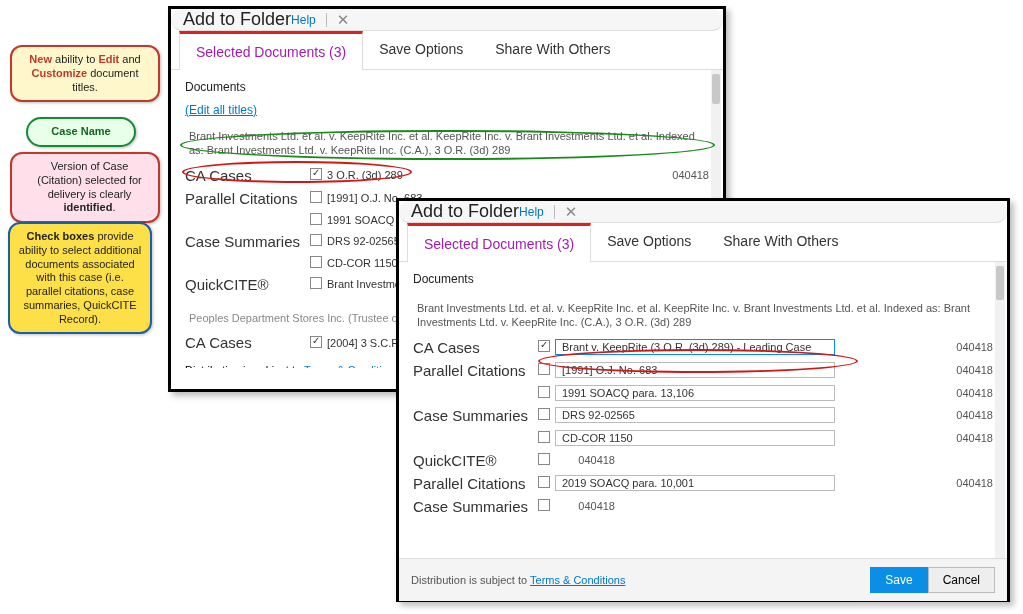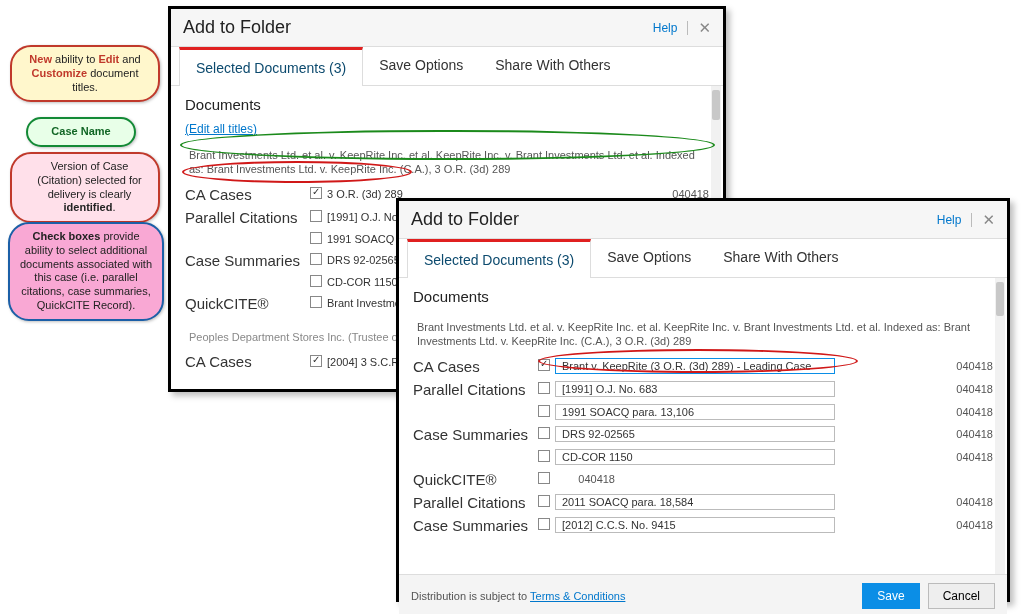--- a/index.html
+++ b/index.html
@@ -20,10 +20,10 @@
   .dialog-header {
     background: #f6f6f6;
     border-bottom: 1px solid #ddd;
-    padding: 8px 12px;
+    padding: 0 12px;
     display: flex;
     align-items: center;
-    justify-content: space-between;
+    border-radius: 12px;
   }
   .dialog-title {
     font-size: 18px;

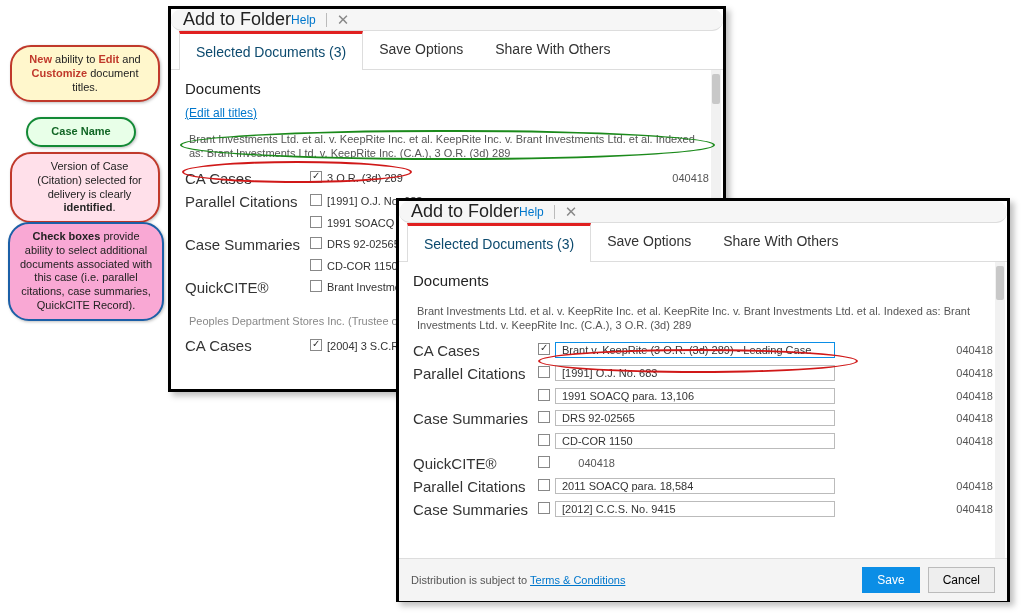--- a/index.html
+++ b/index.html
@@ -98,7 +98,7 @@
   .callout {
     position:absolute;
     border:2px solid;
-    border-radius:21px;
+    border-radius:12px;
     padding:6px 8px;
     font-size:11px;
     line-height:1.25;

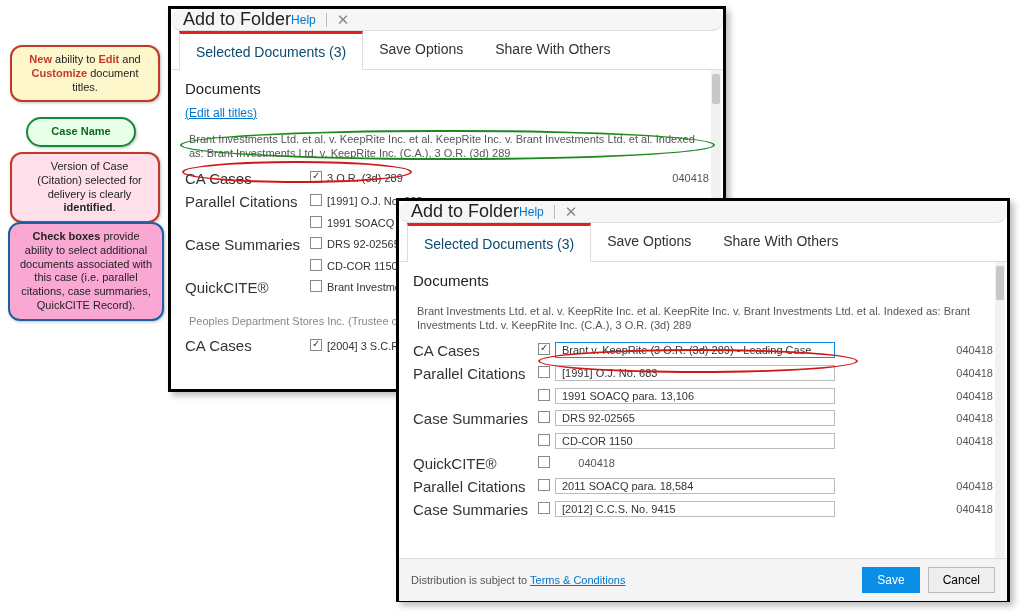--- a/index.html
+++ b/index.html
@@ -50,7 +50,7 @@
     cursor:pointer;
   }
   .tab.active {
-    color:#0c4a6e;
+    color:#a21caf;
     border-top:3px solid #e02020;
     border-left:1px solid #ddd;
     border-right:1px solid #ddd;

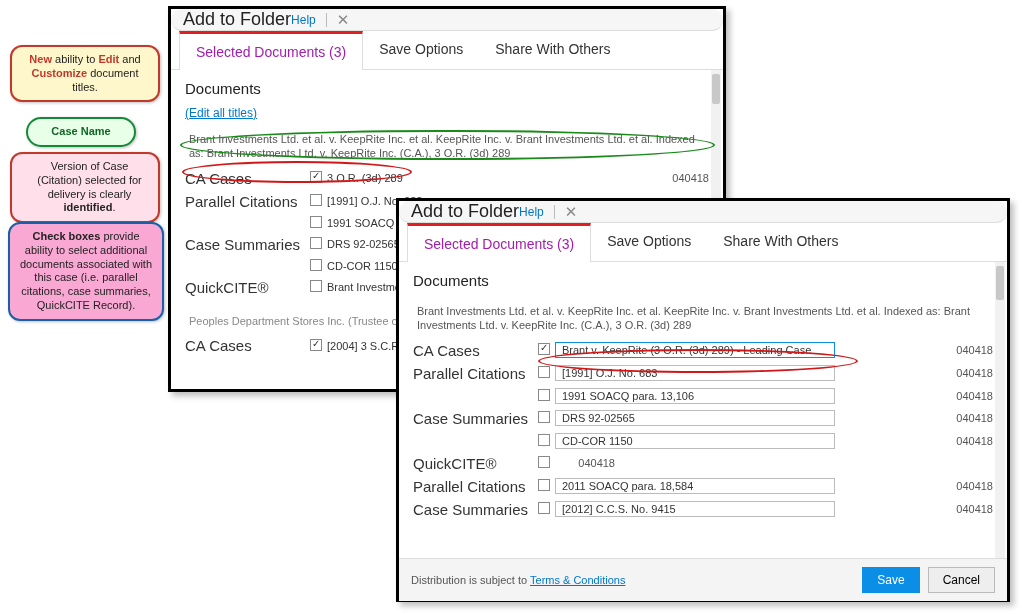--- a/index.html
+++ b/index.html
@@ -62,7 +62,7 @@
     position:relative;
     overflow:hidden;
   }
-  .section-label { font-size:15px; color:#222; margin-bottom:6px; }
+  .section-label { font-size:12px; color:#222; margin-bottom:6px; }
   .edit-all { color:#0077cc; font-size:12px; text-decoration:underline; }
   .case-block { margin-top:6px; padding:6px 4px; font-size:11px; color:#555; line-height:1.25;}
   .row { display:flex; align-items:center; padding:3px 0; font-size:11px; color:#333;}

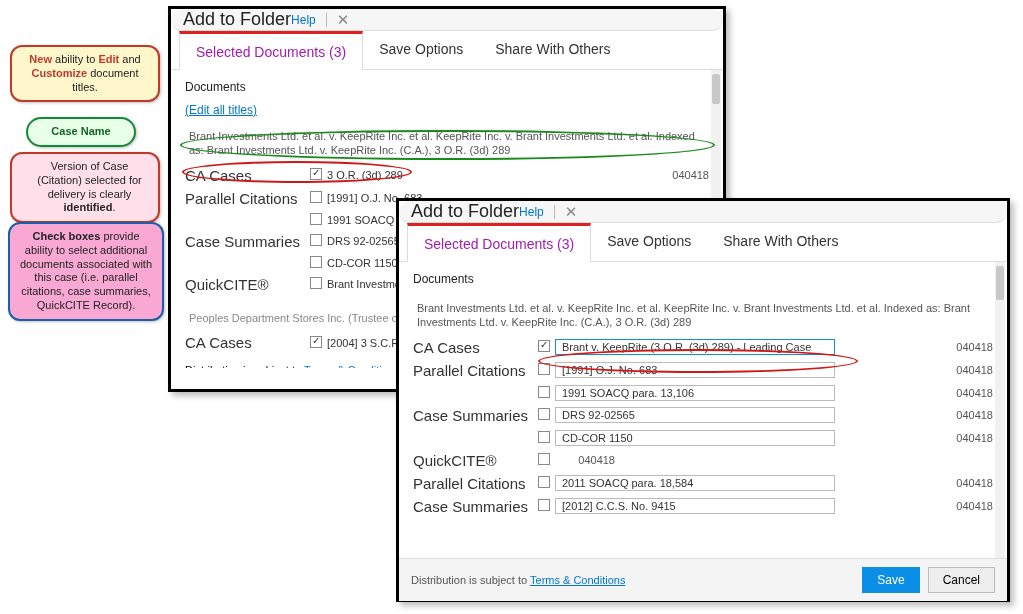--- a/index.html
+++ b/index.html
@@ -108,7 +108,7 @@
   .callout.yellow { border-color:#c0392b; background:#fff7cc; color:#222; width:150px;}
   .callout.green  { border-color:#138a36; background:#e8ffe8; color:#116625; width:110px; border-radius:18px;}
   .callout.pink   { border-color:#c0392b; background:#ffe0ea; color:#222; width:150px;}
-  .callout.blue   { border-color:#1b5fa7; background:#f9a8d4; color:#222; width:156px;}
+  .callout.blue   { border-color:#1b5fa7; background:#fde047; color:#222; width:144px;}
 
   
   .oval { position:absolute; border:2px solid; border-radius:50%/50%; pointer-events:none;}

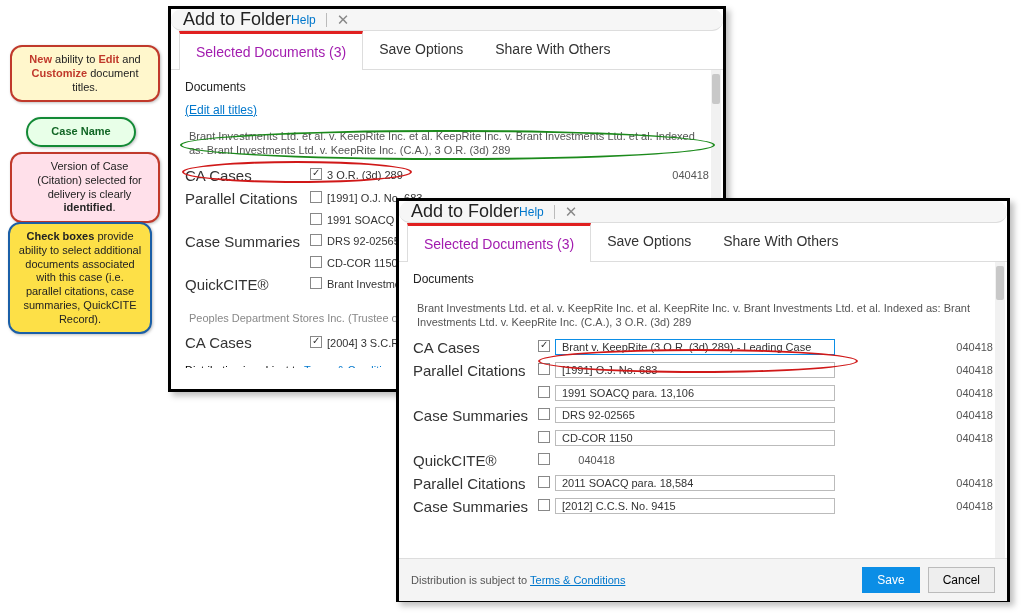--- a/index.html
+++ b/index.html
@@ -274,7 +274,7 @@
         <div class="row">
           <div class="col-label">Parallel Citations</div>
           <div class="col-chk"><span class="chk"></span></div>
-          <div class="col-val"><span class="input-like">2011 SOACQ para. 18,584</span></div>
+          <div class="col-val"><span class="input-like">2019 SOACQ para. 10,001</span></div>
           <div class="col-date">040418</div>
         </div>
         <div class="row">

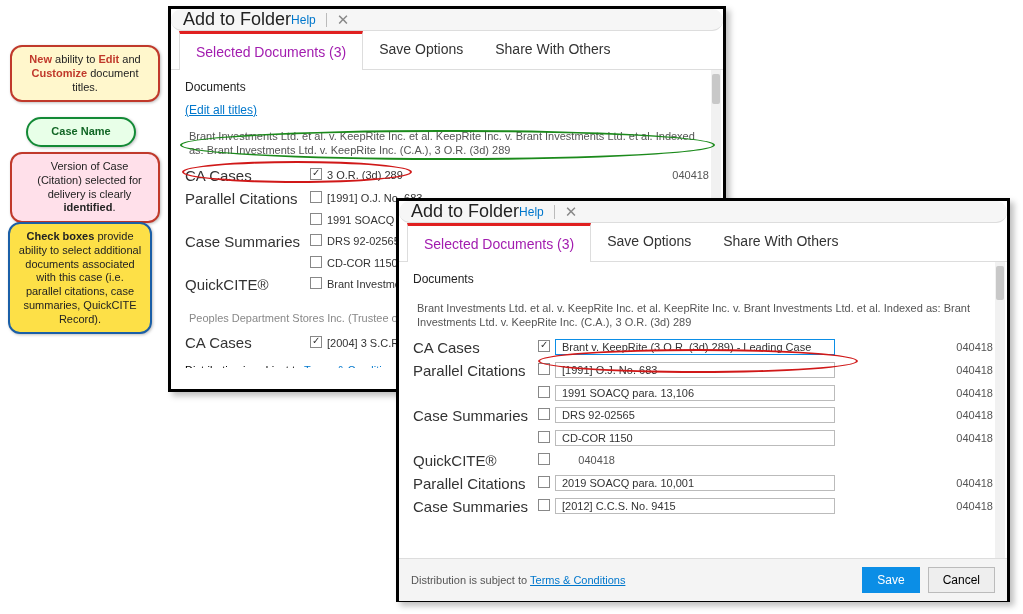--- a/index.html
+++ b/index.html
@@ -280,7 +280,6 @@
         <div class="row">
           <div class="col-label">Case Summaries</div>
           <div class="col-chk"><span class="chk"></span></div>
-          <div class="col-val"><span class="input-like">[2012] C.C.S. No. 9415</span></div>
           <div class="col-date">040418</div>
         </div>
       </div>

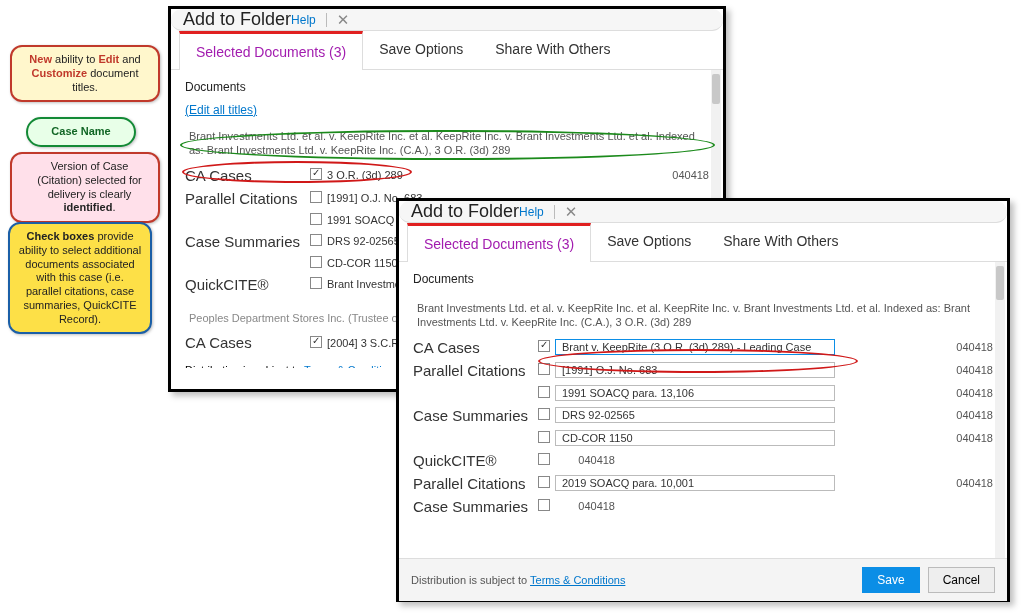--- a/index.html
+++ b/index.html
@@ -85,7 +85,7 @@
   .tc-link { color:#0077cc; }
   .btn { font-size:12px; padding:5px 14px; border:1px solid #bbb; background:#eee; cursor:pointer;}
   .btn.primary { background:#0b8ee6; color:#fff; border-color:#0b8ee6;}
-  .btn-row { display:flex; gap:8px; }
+  .btn-row { display:flex; }
 
   .scroll-track {
     position:absolute; right:2px; top:0; bottom:0; width:10px; background:#f1f1f1;

